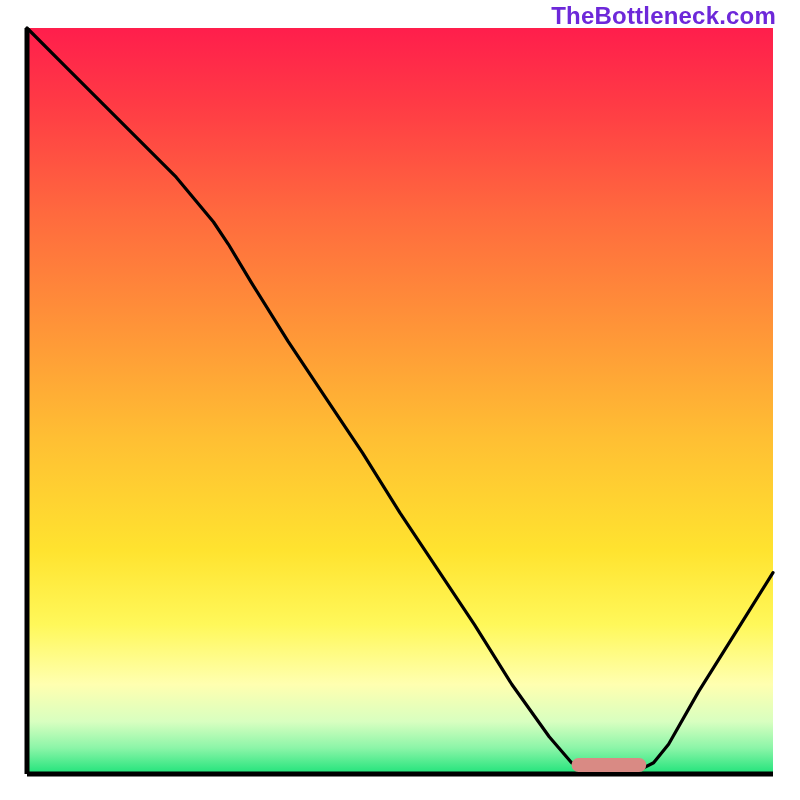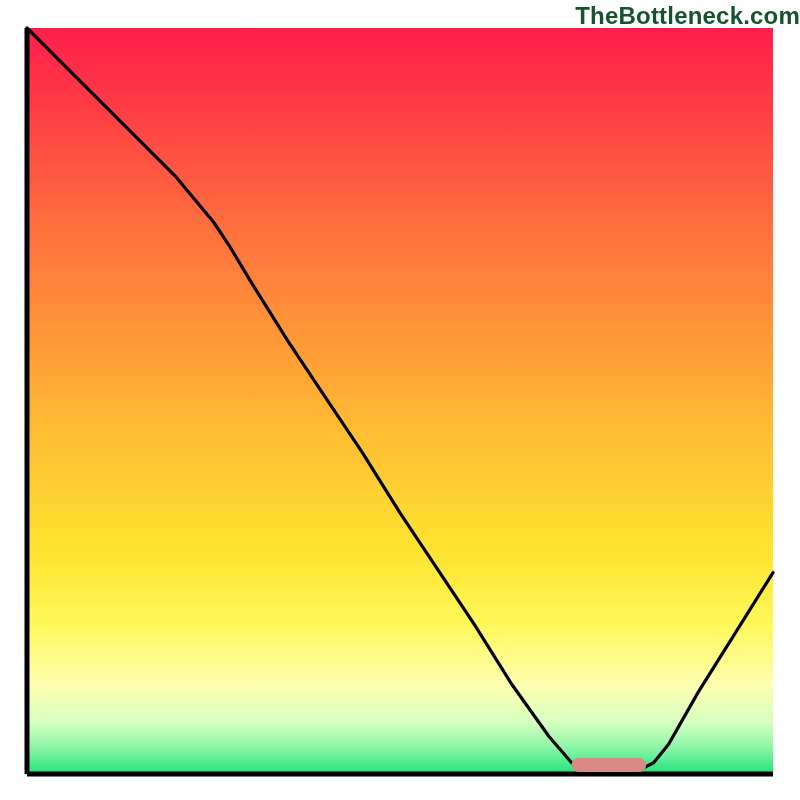--- a/index.html
+++ b/index.html
@@ -18,10 +18,10 @@
   .watermark {
     position: absolute;
     top: 2px;
-    right: 0;
+    right: 24px;
     font-size: 24px;
     font-weight: 600;
-    color: #14532d;
+    color: #6d28d9;
     letter-spacing: 0.2px;
   }
   svg { display: block; }

